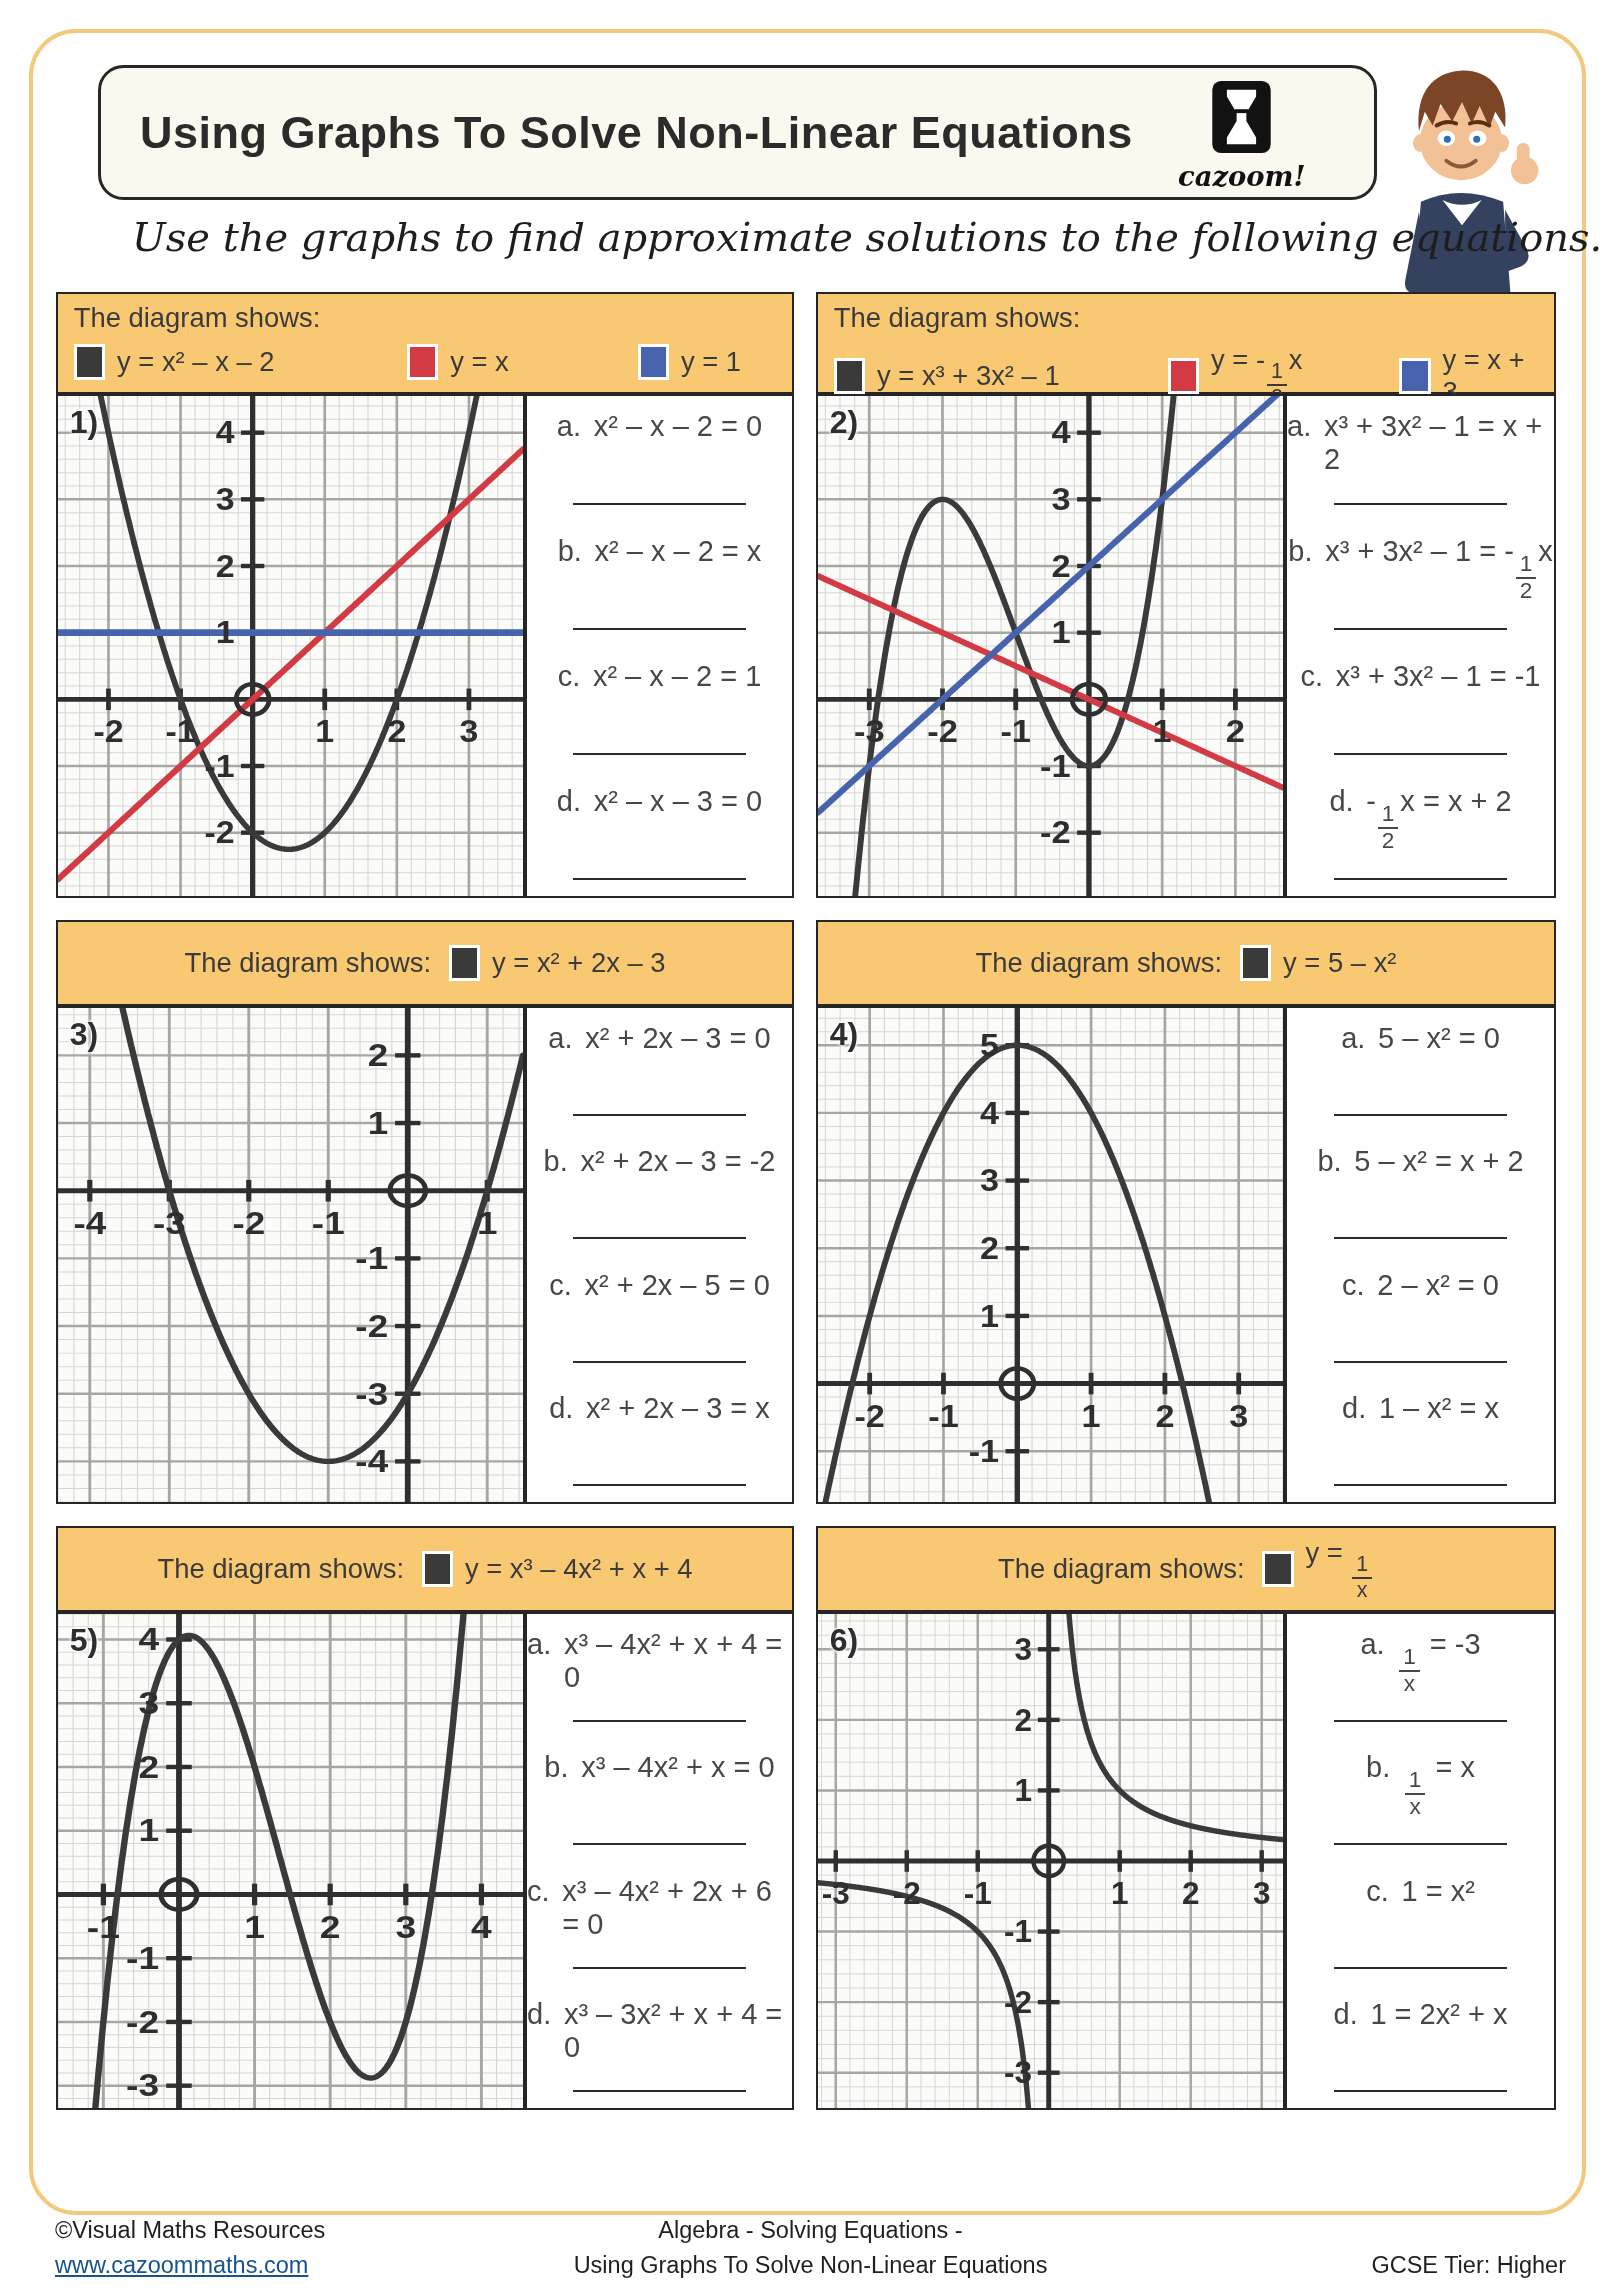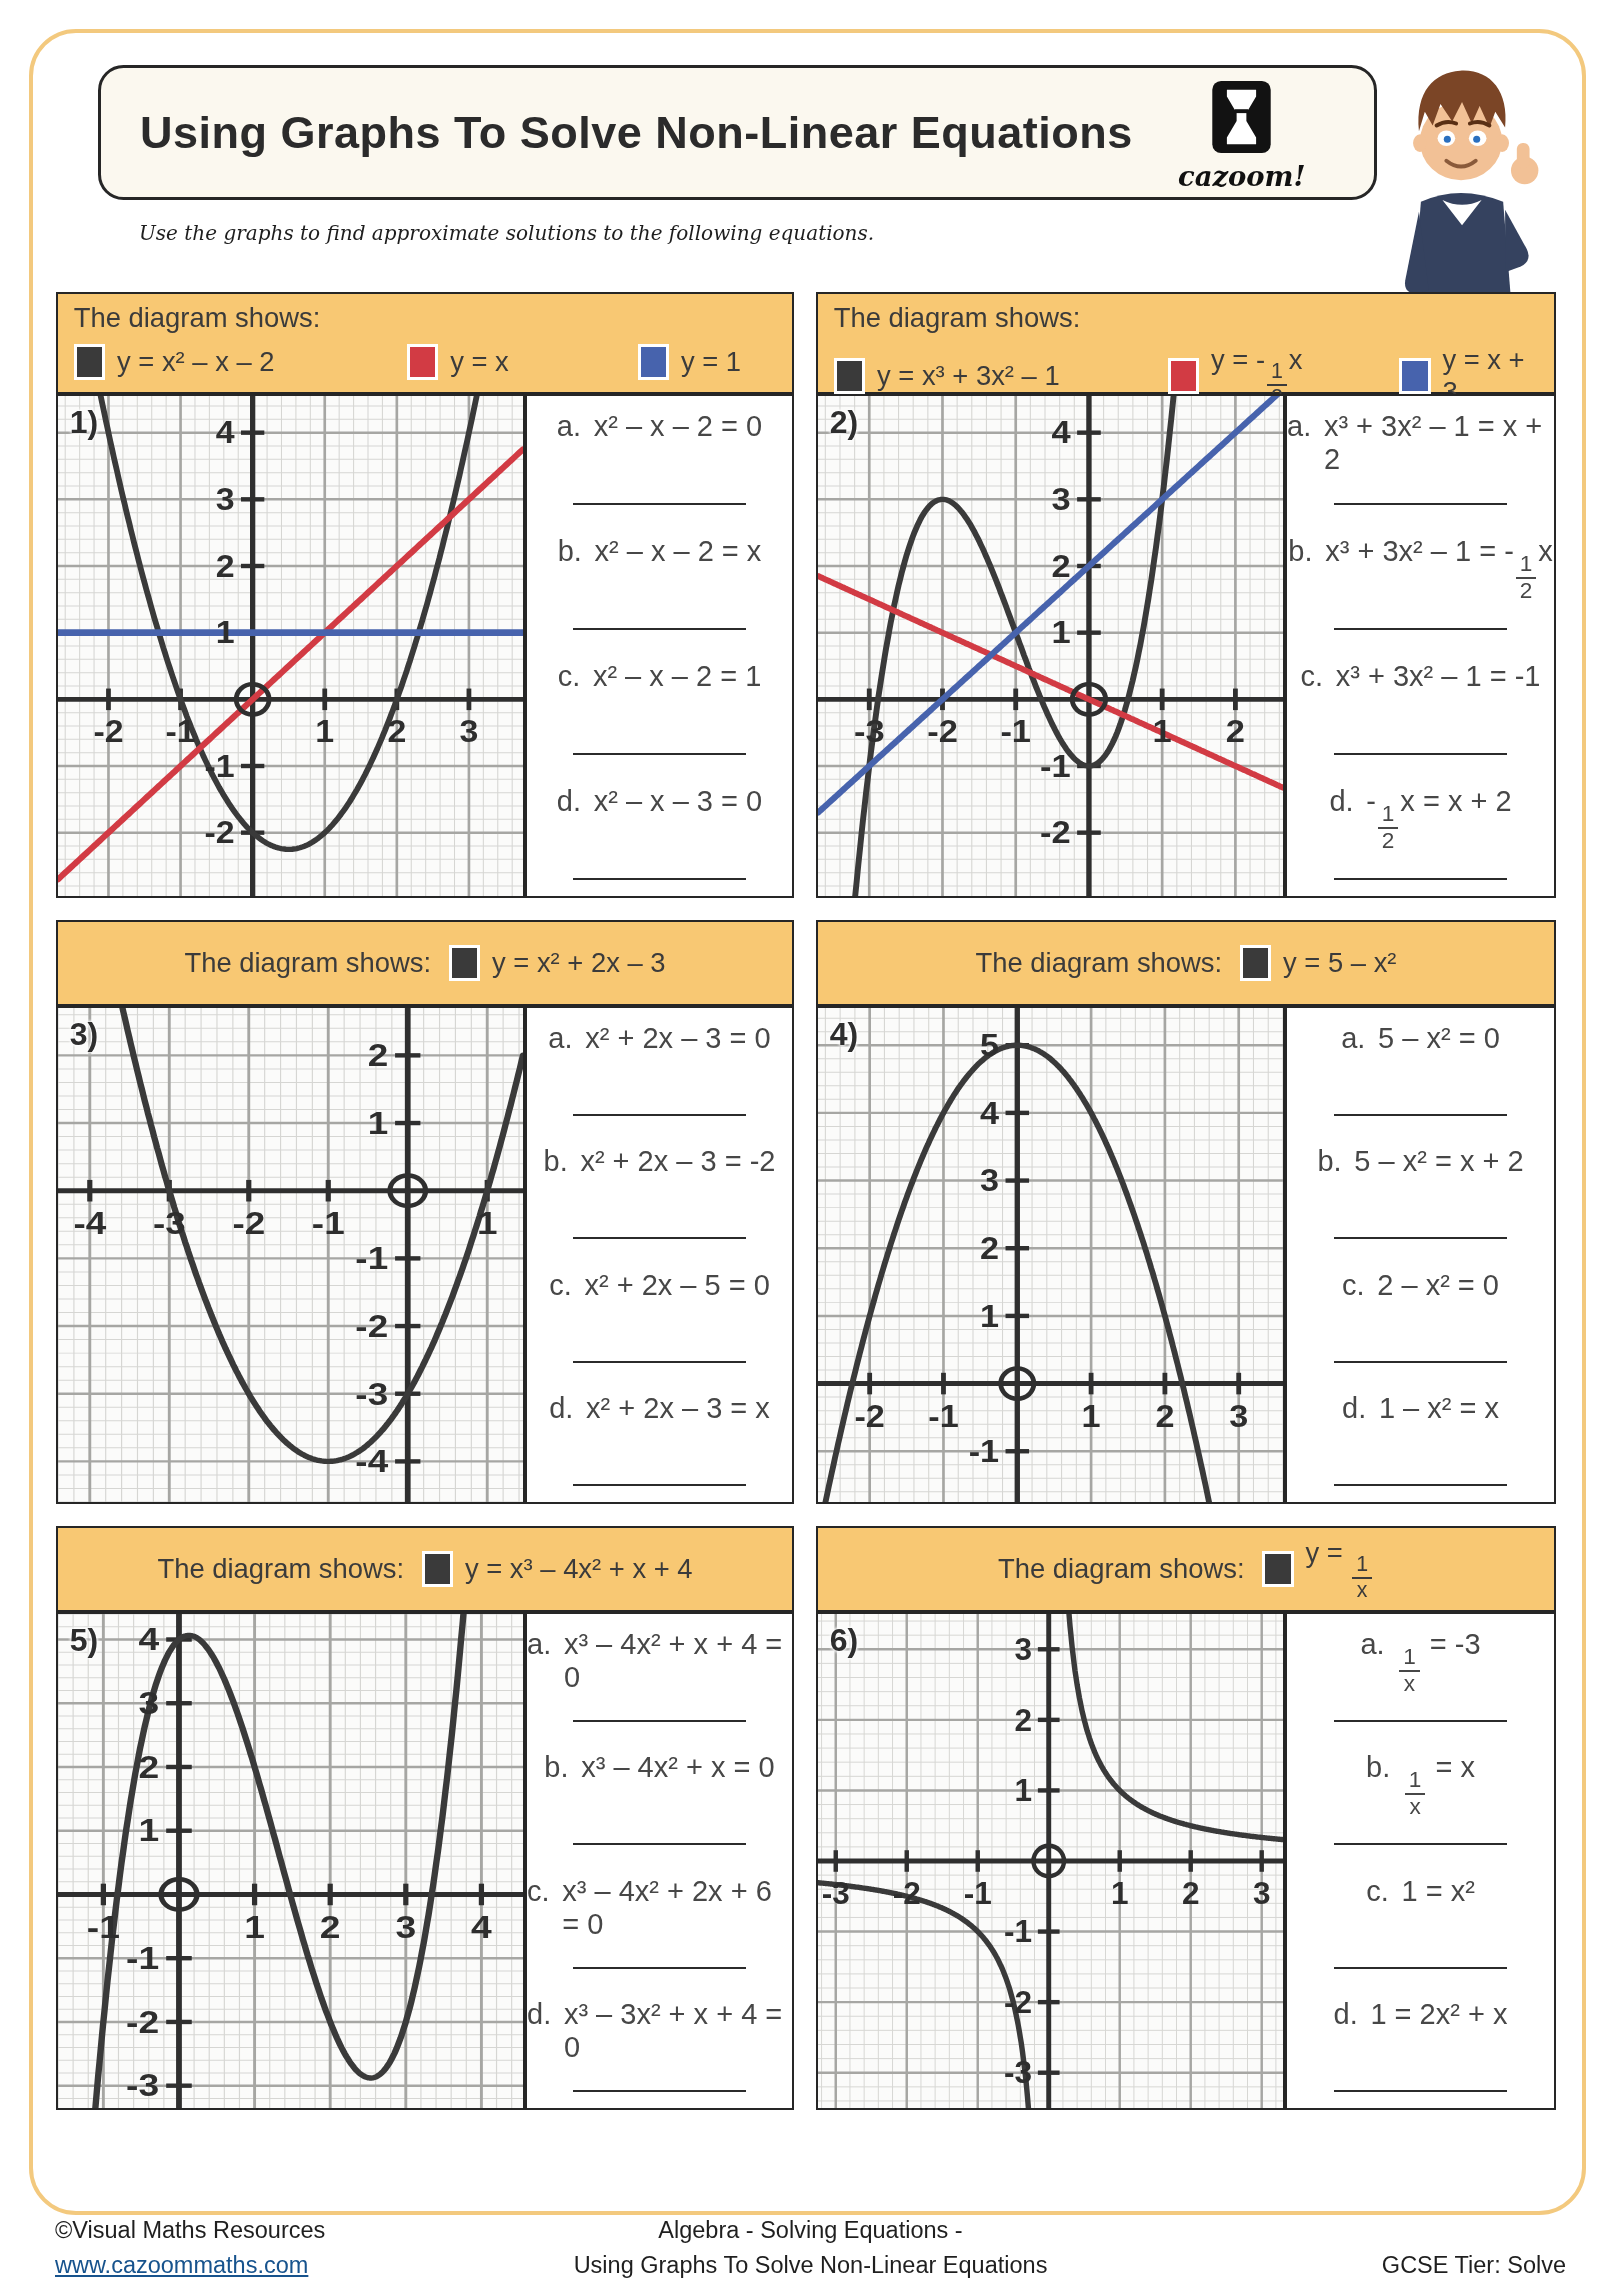--- a/index.html
+++ b/index.html
@@ -14,8 +14,8 @@
   .logo{position:absolute;right:69px;top:11.8px;width:127px;text-align:center;}
   .logo-text{font-family:"DejaVu Serif",serif;font-style:italic;font-weight:bold;
          font-size:27.4px;color:#111;margin-top:2px;}
-  .instruction{position:absolute;left:132px;top:214px;margin:7px;
-         font-family:"DejaVu Serif",serif;font-style:italic;font-size:20px;color:#1e1e1e;}
+  .instruction{position:absolute;left:132px;top:214px;margin:0;
+         font-family:"DejaVu Serif",serif;font-style:italic;font-size:40px;color:#1e1e1e;}
   .mascot{position:absolute;left:1370px;top:45px;}
   .panels{position:absolute;left:56px;top:292px;display:grid;
          grid-template-columns:738px 740px;column-gap:24.5px;row-gap:41px;gap:22px;}

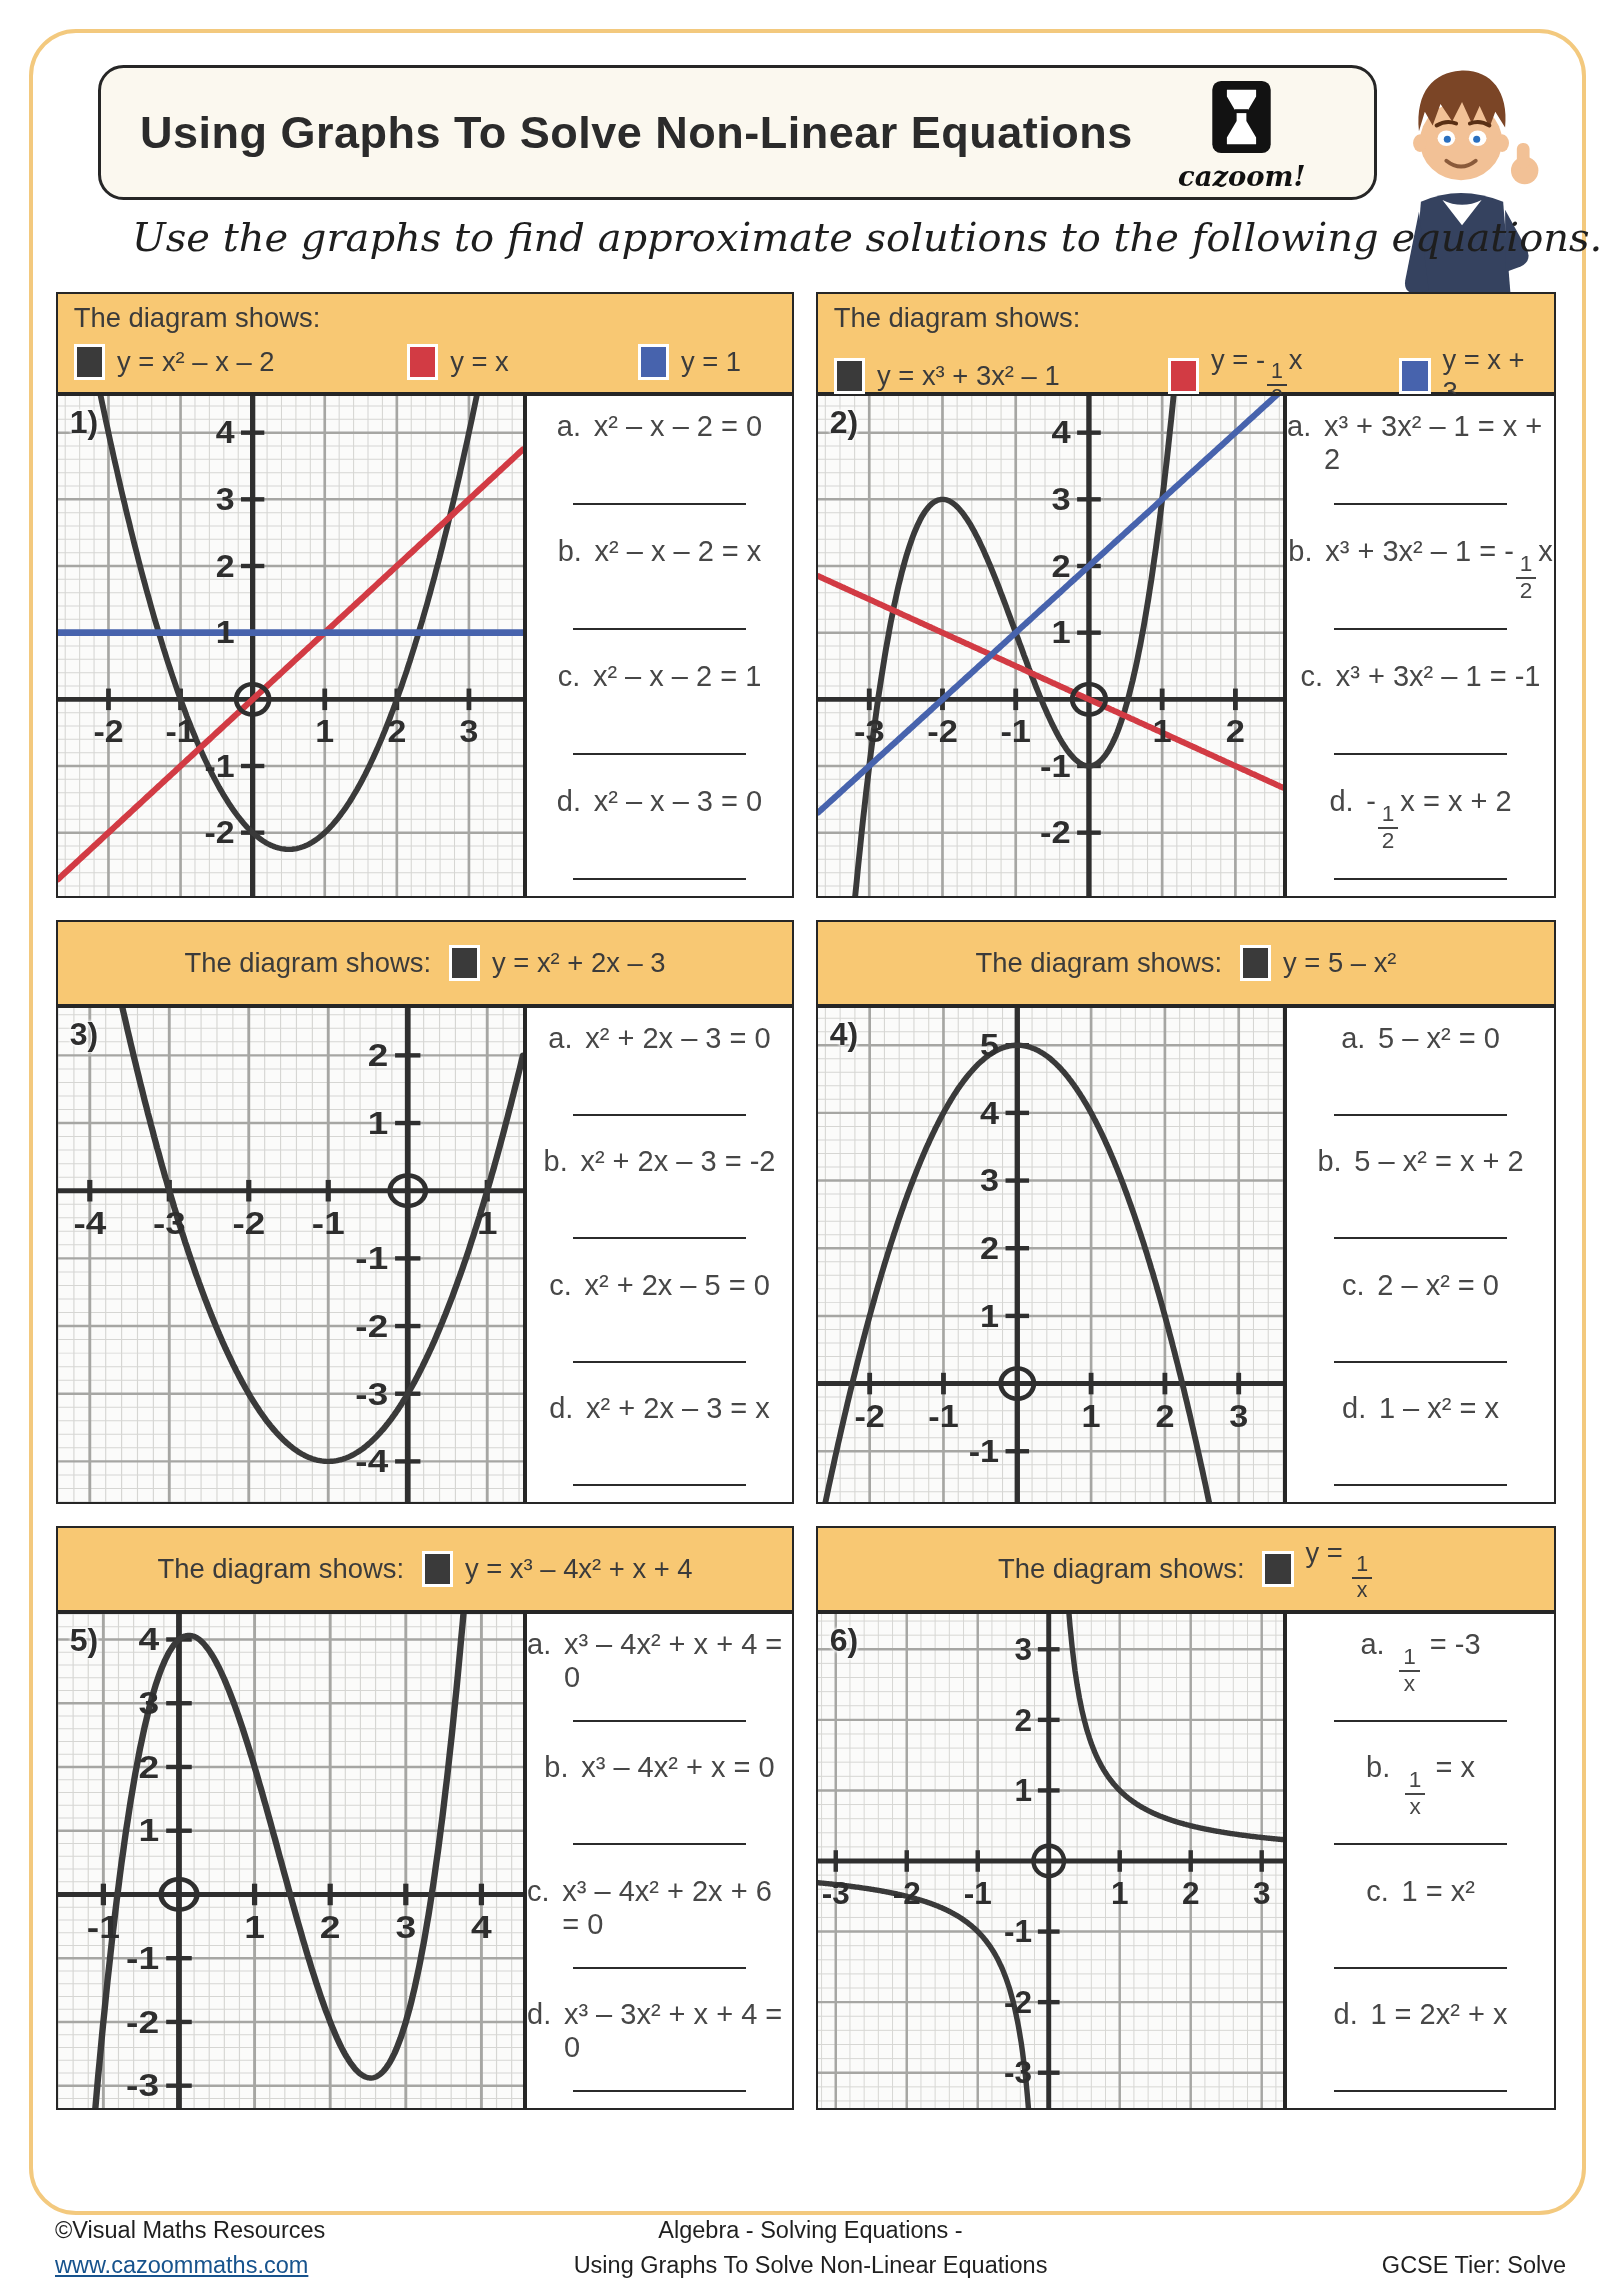--- a/index.html
+++ b/index.html
@@ -1098,7 +1098,7 @@
       <div>Algebra - Solving Equations -</div>
       <div>Using Graphs To Solve Non-Linear Equations</div>
     </div>
-    <div class="f-right">GCSE Tier: Solve</div>
+    <div class="f-right">GCSE Tier: Higher</div>
   </div>
 </div>
 

